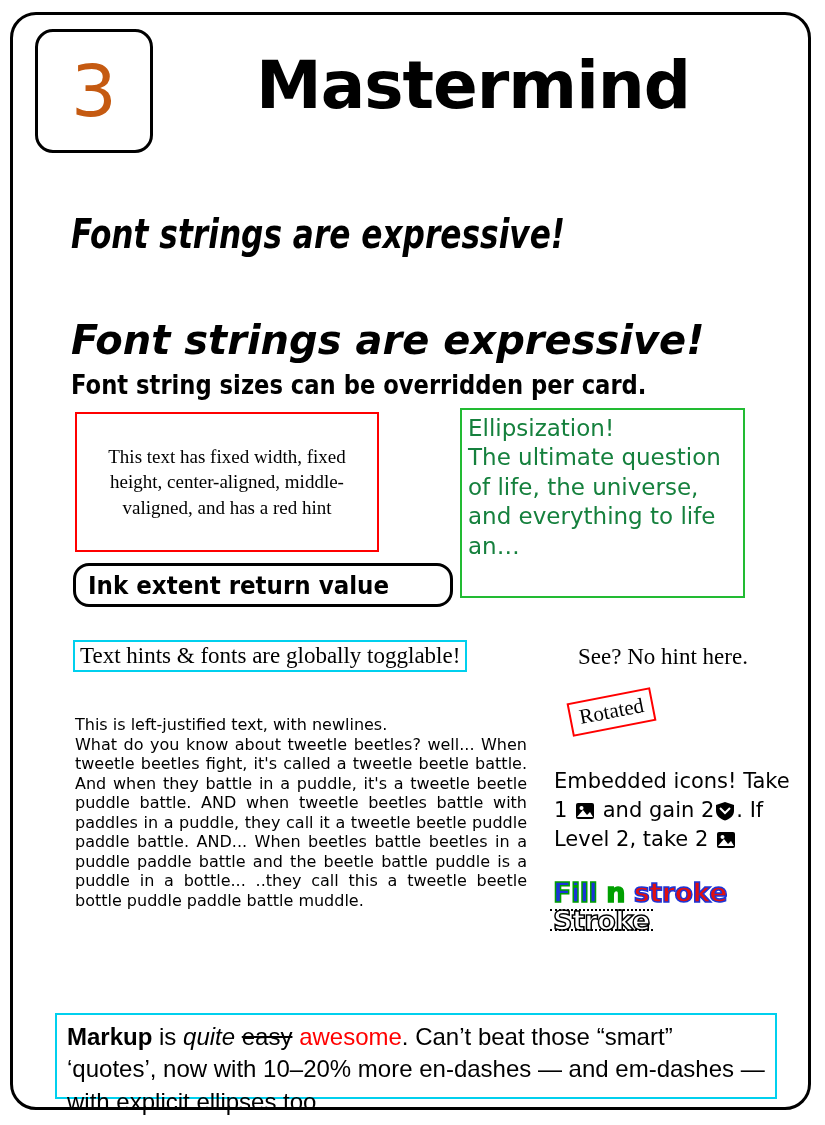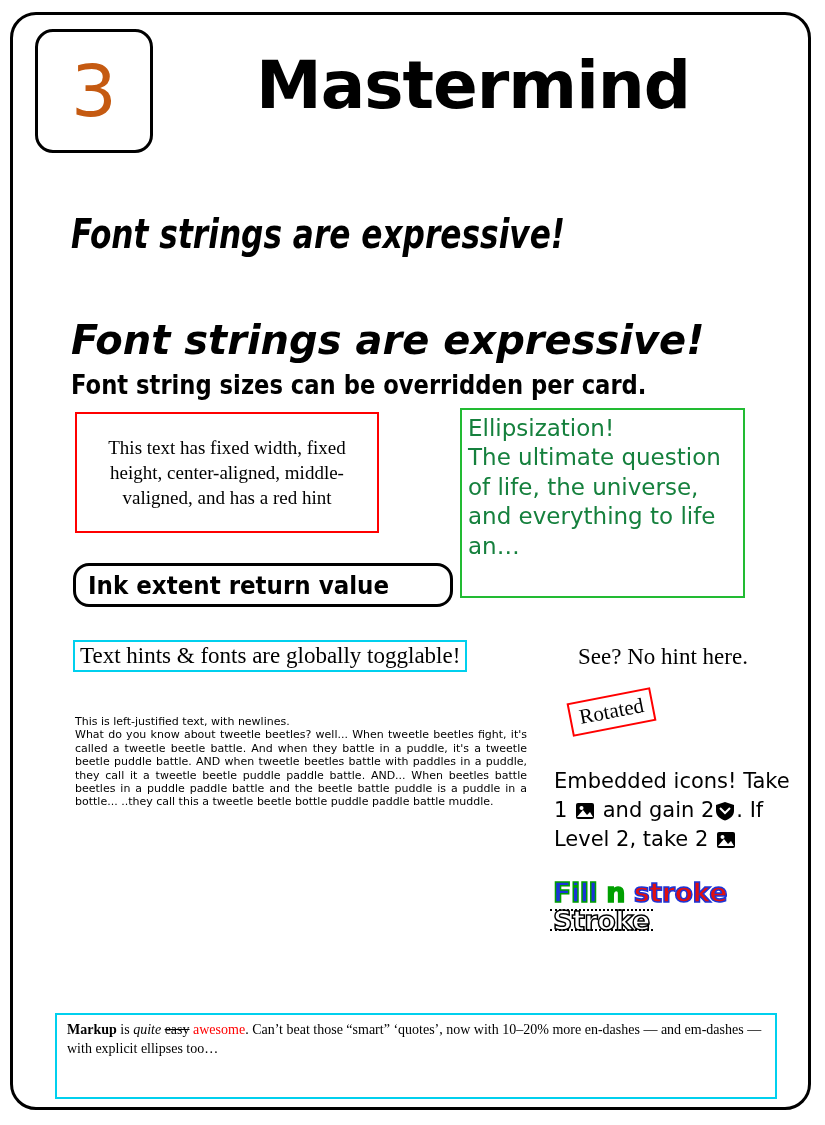--- a/index.html
+++ b/index.html
@@ -104,7 +104,7 @@
     left: 62px;
     top: 397px;
     width: 304px;
-    height: 121px;
+    height: 140px;
     border: 2px solid #ff0000;
     box-sizing: border-box;
     display: flex;

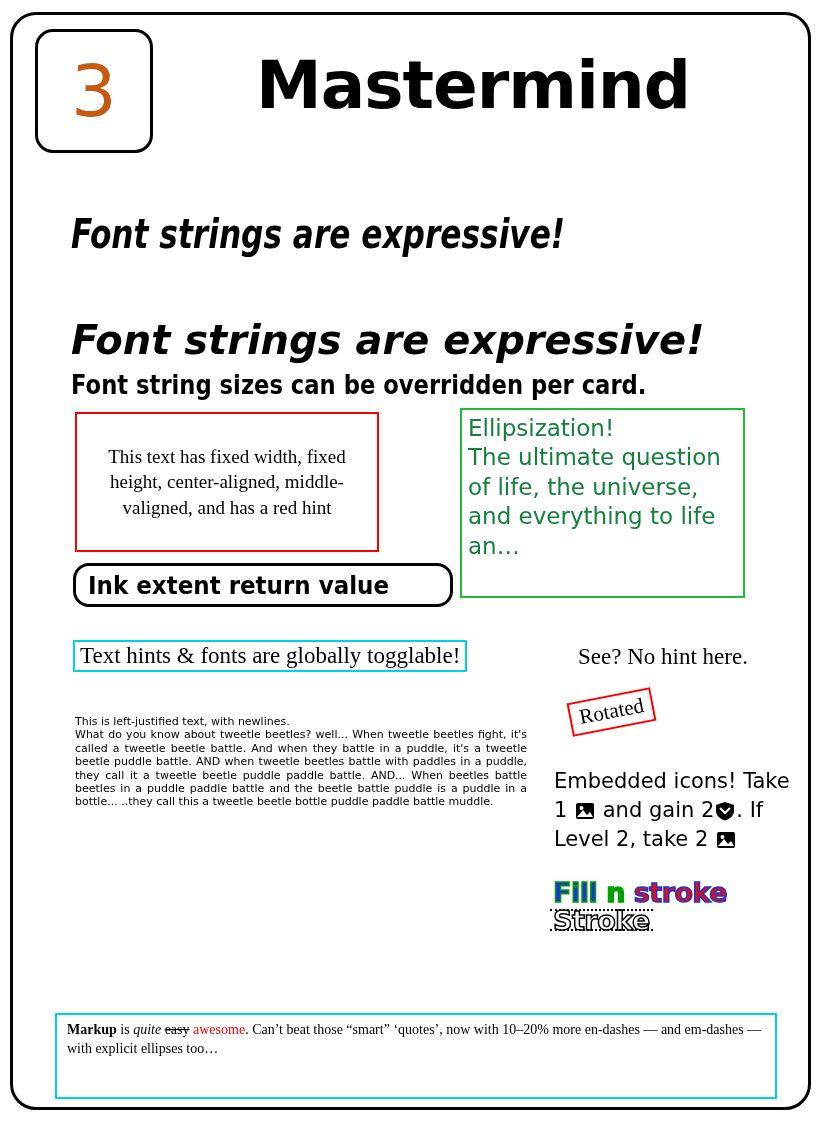--- a/index.html
+++ b/index.html
@@ -200,7 +200,7 @@
     top: 700px;
     width: 452px;
     font-family: "DejaVu Sans", sans-serif;
-    font-size: 11px;
+    font-size: 16px;
     line-height: 1.22;
     color: #000;
     font-weight: 500;

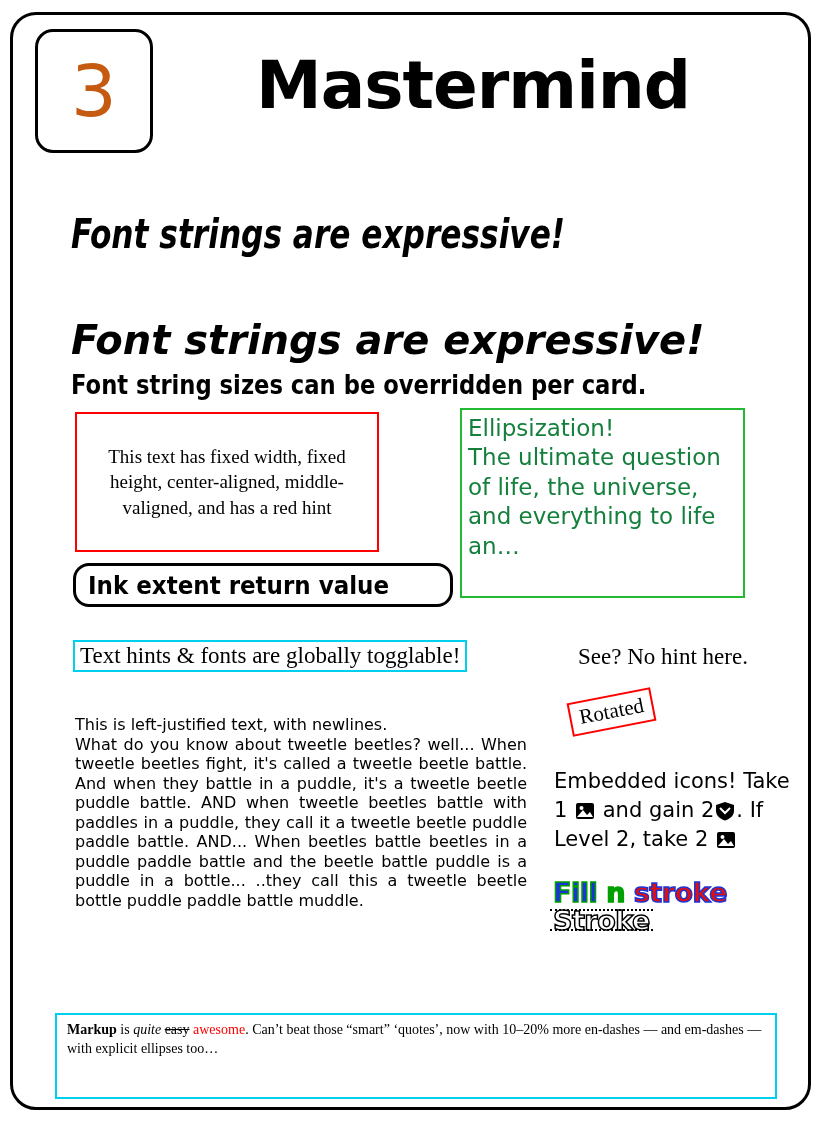--- a/index.html
+++ b/index.html
@@ -286,8 +286,8 @@
     padding: 6px 10px;
   }
   .markup-text {
-    font-family: Liberation Serif, serif;
-    font-size: 14px;
+    font-family: Liberation Sans, sans-serif;
+    font-size: 24px;
     line-height: 1.35;
     color: #000;
   }

